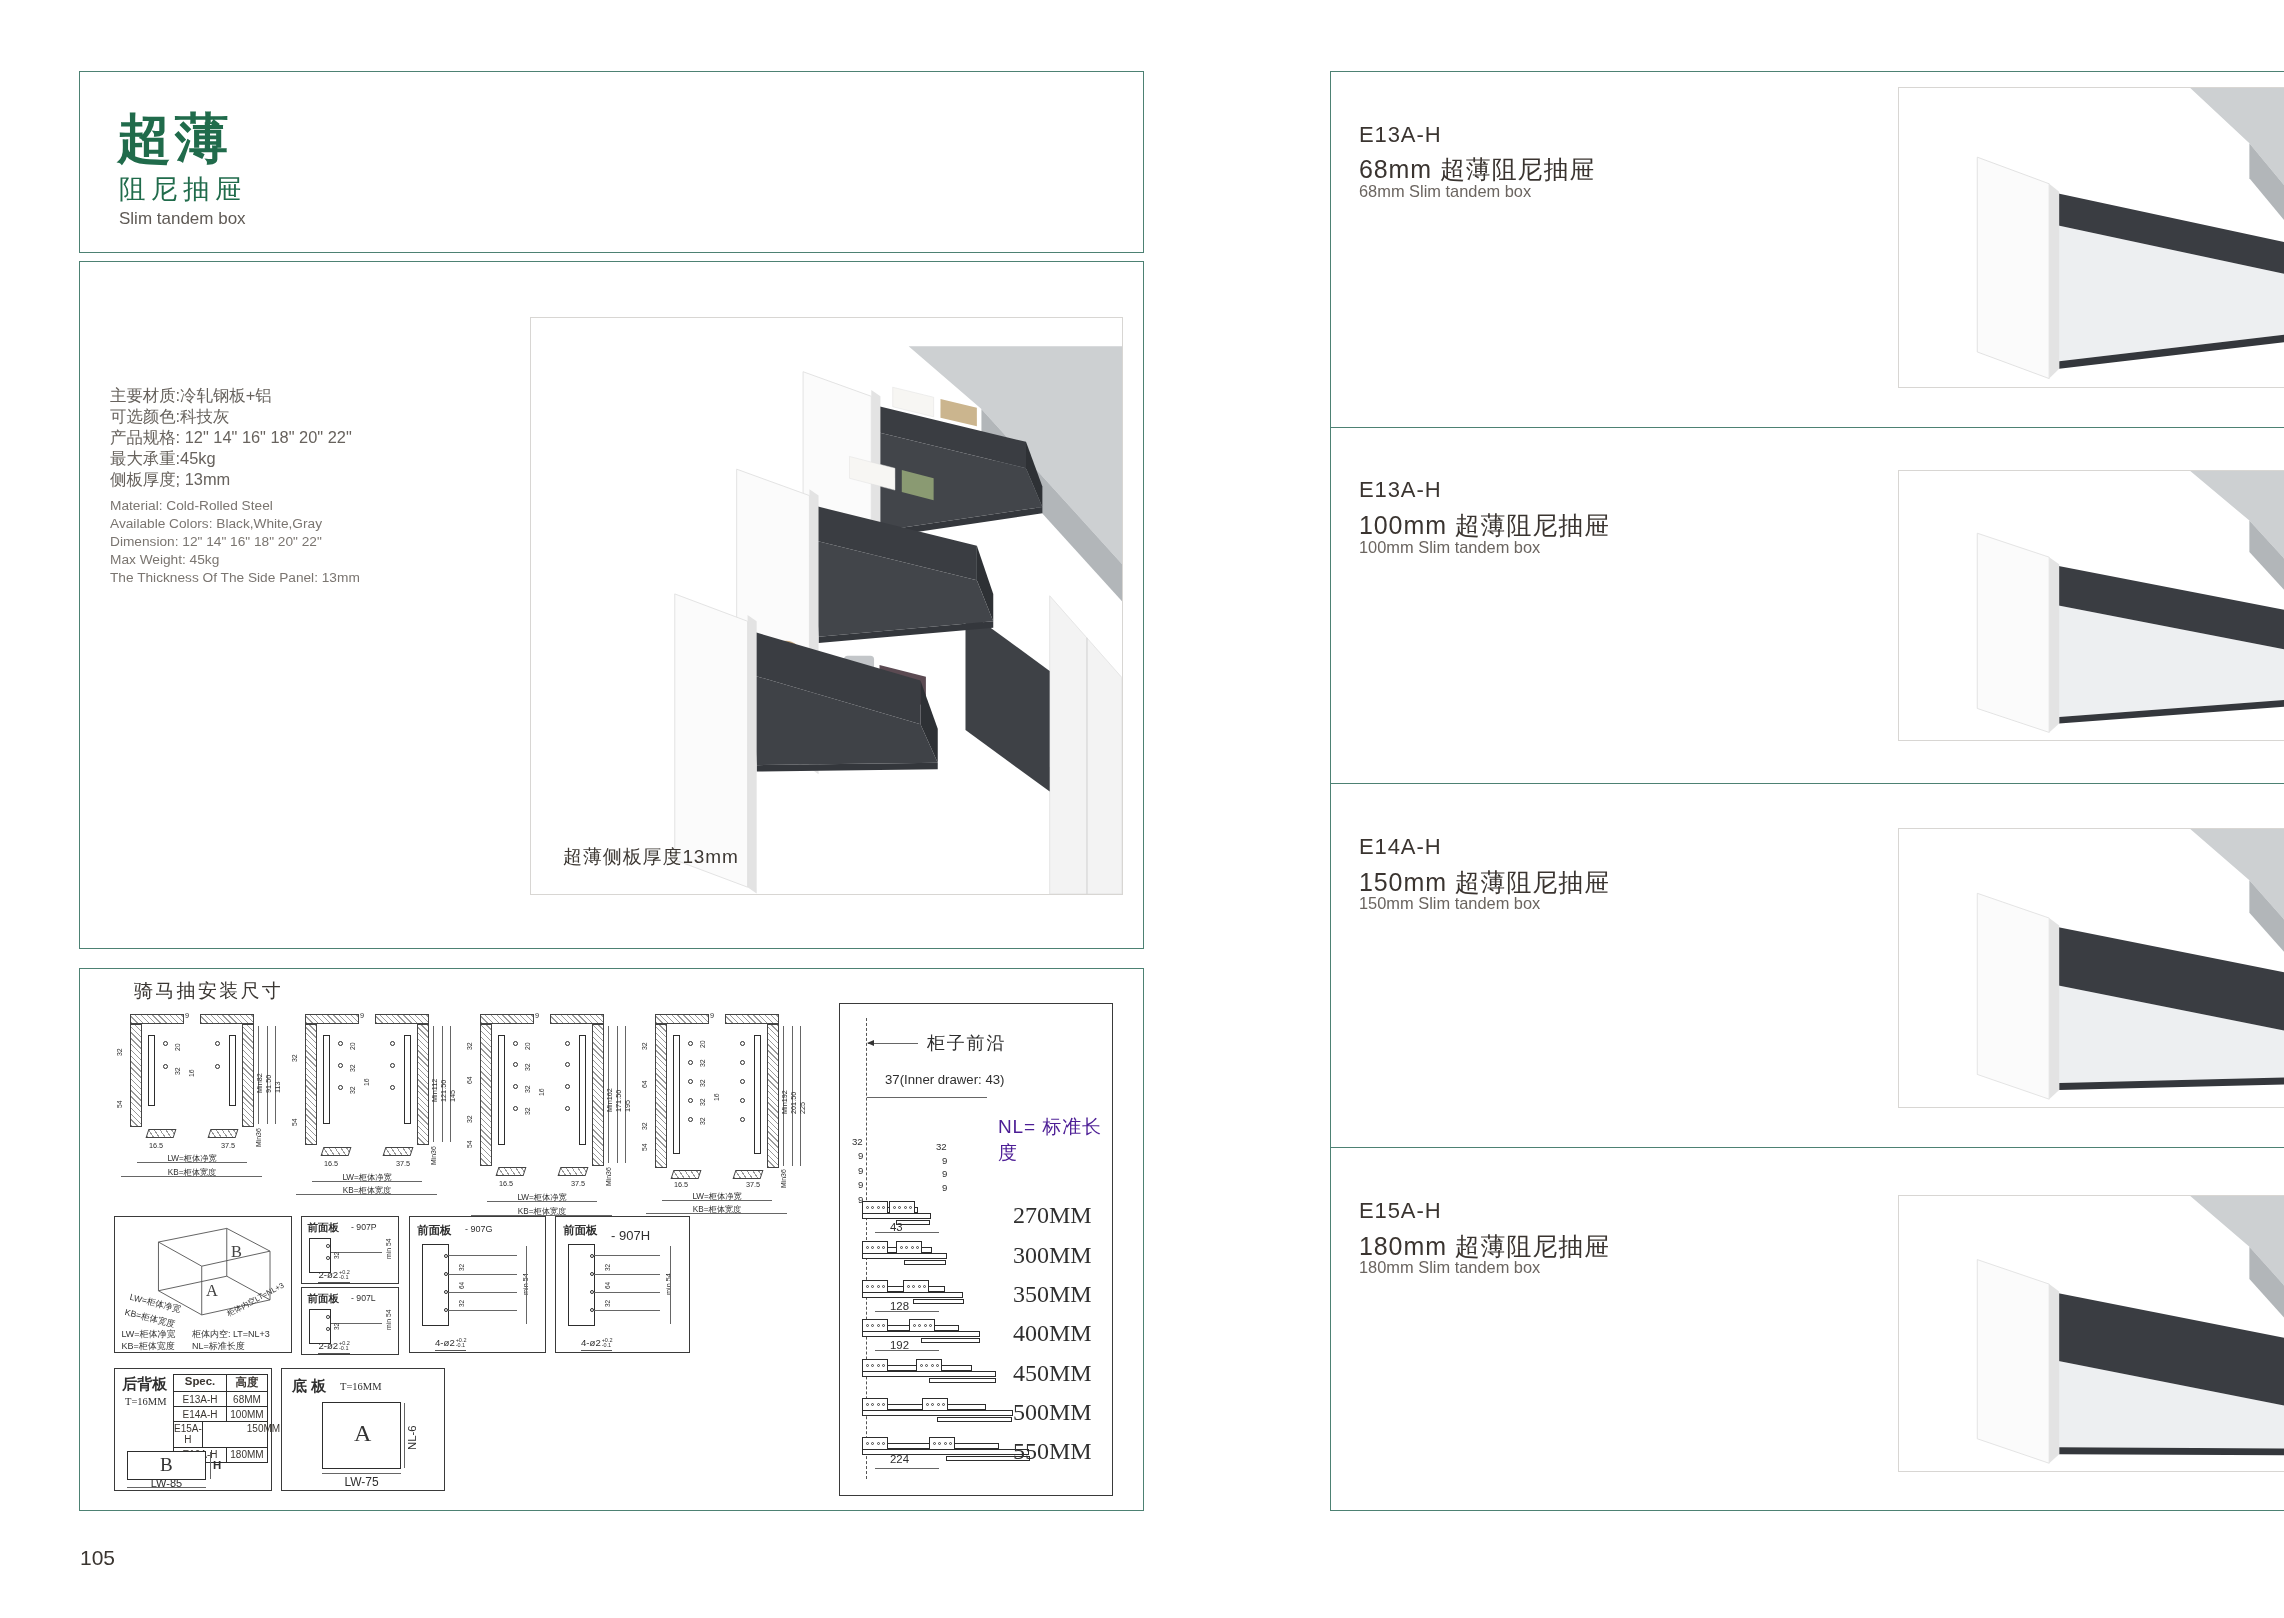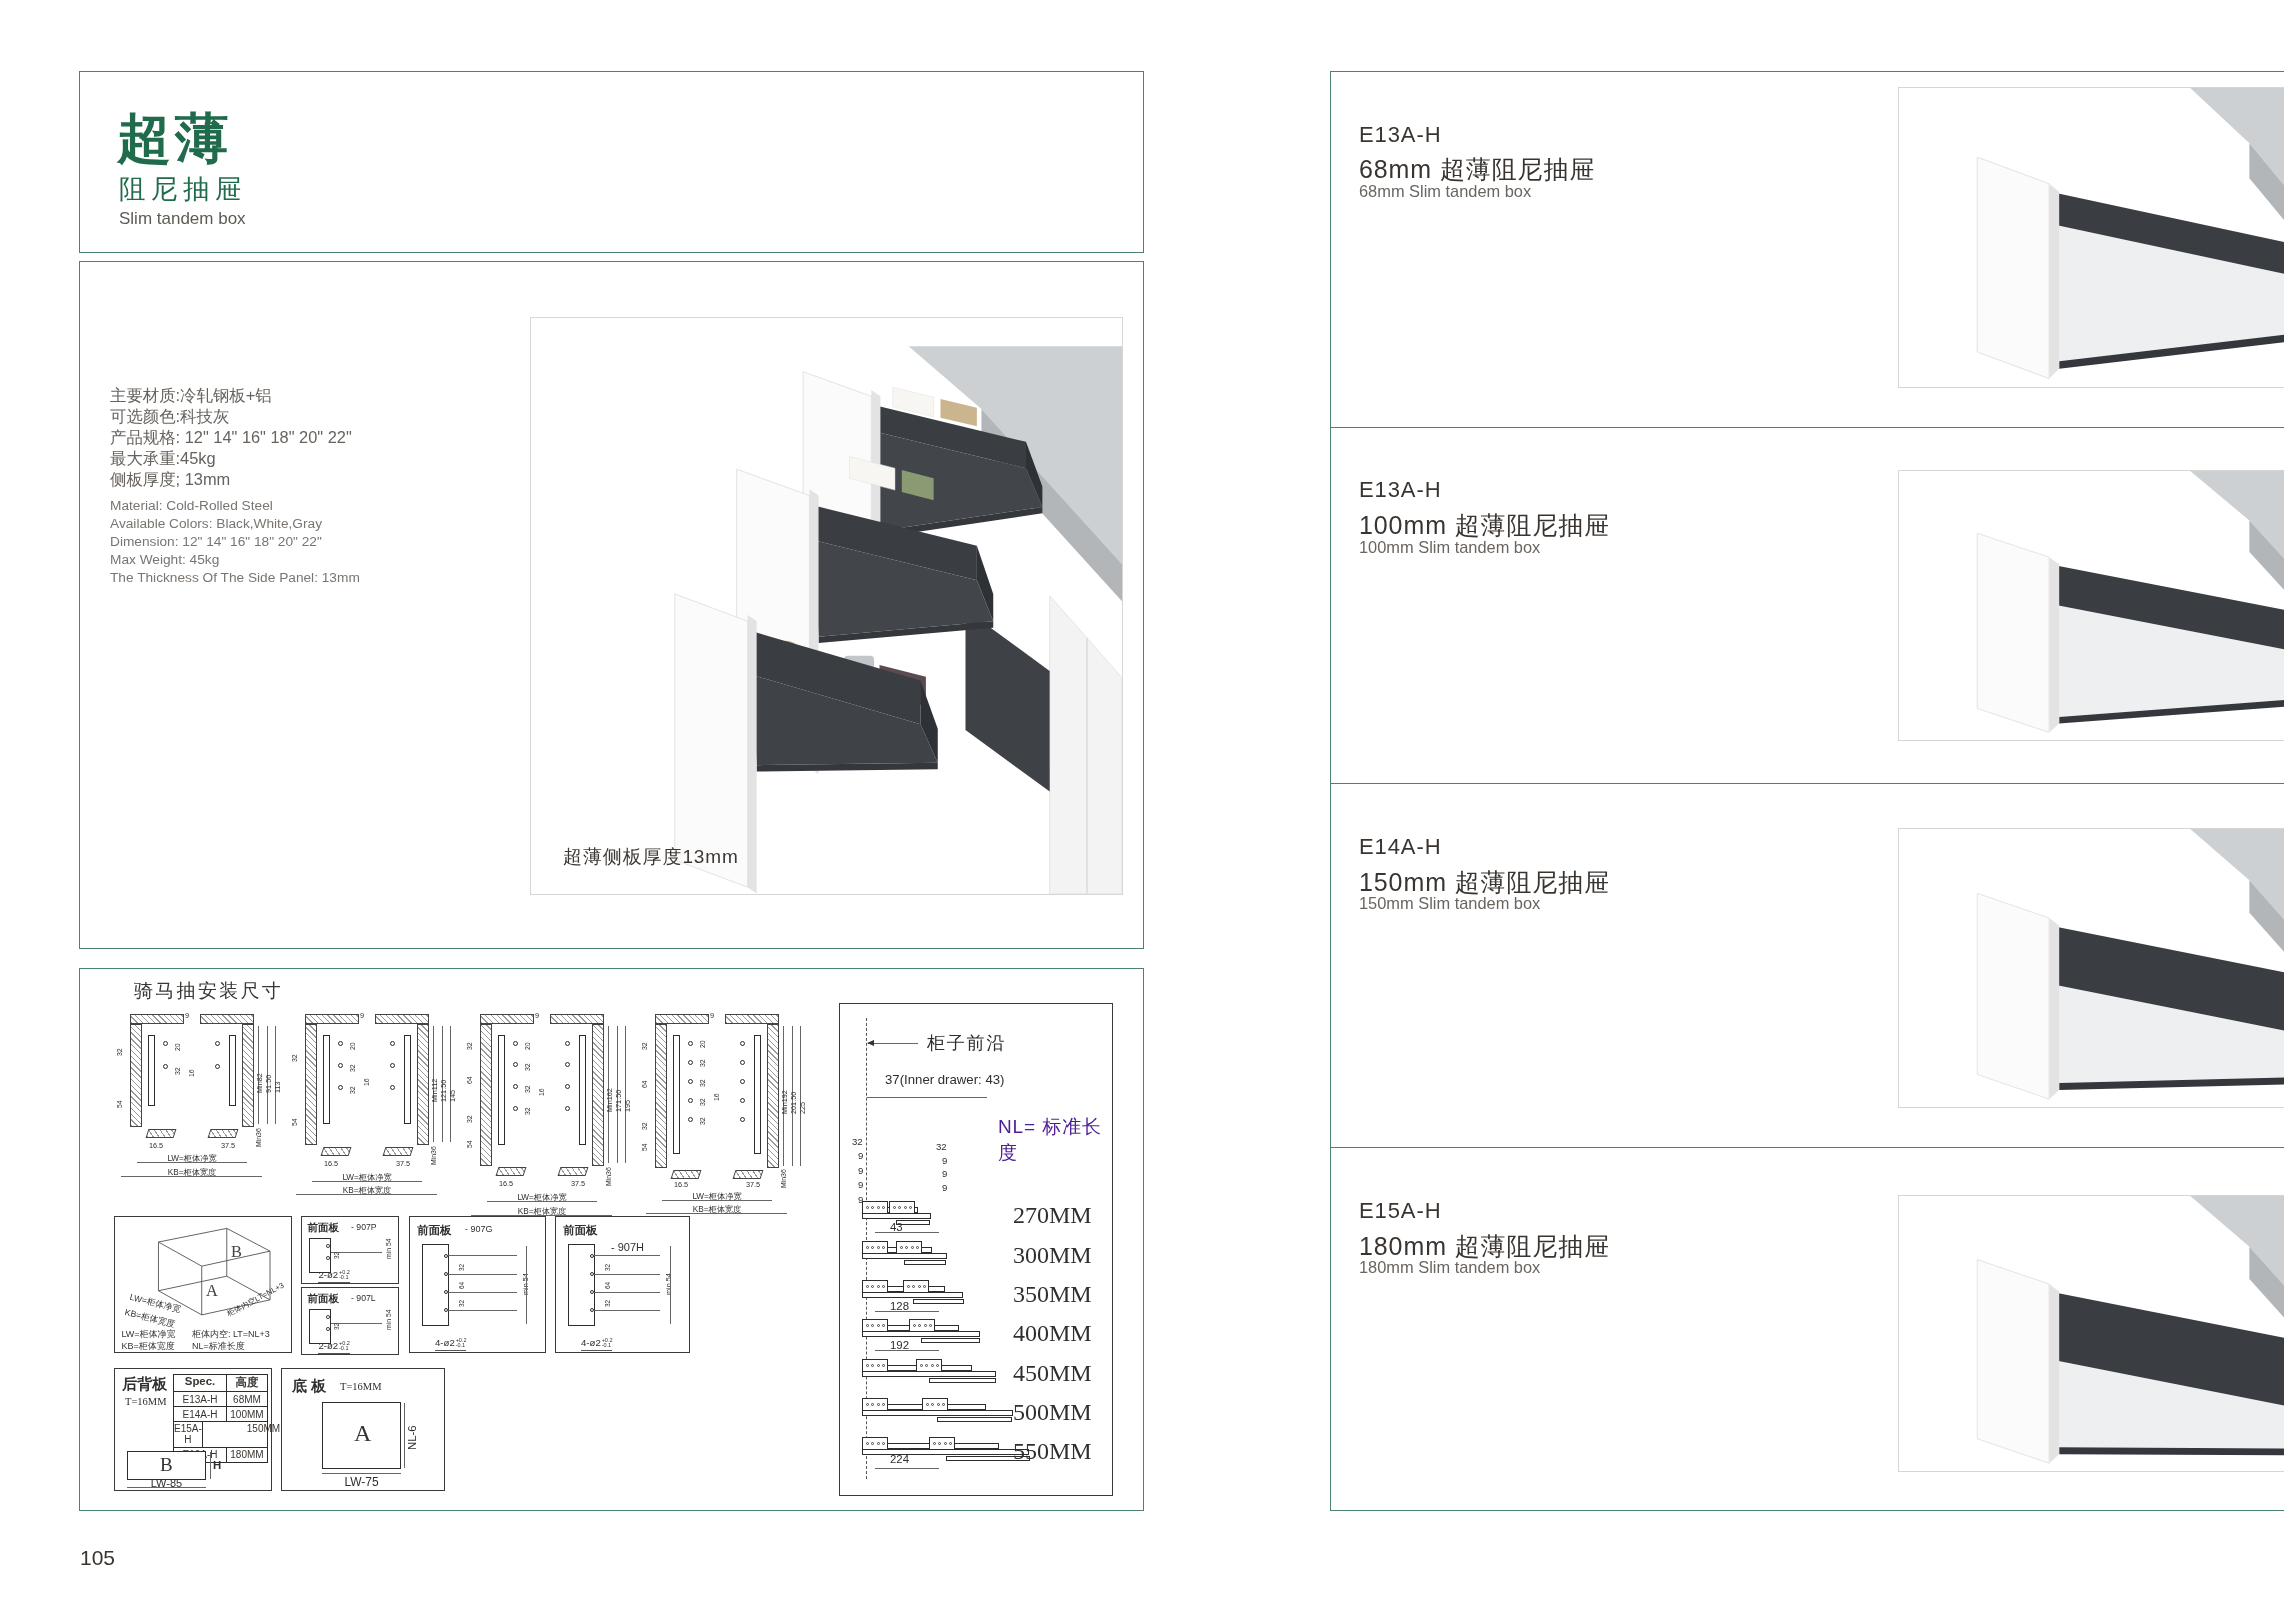--- a/index.html
+++ b/index.html
@@ -310,7 +310,7 @@
       </div>
       <div style="position: absolute; left: 555px; top: 1216px; width: 135px; height: 137px; border: 0.9px solid rgb(58, 58, 58); background: rgb(255, 255, 255); box-sizing: border-box;">
         <div style="position: absolute; left: 7.3px; top: 5.5px; font-size: 11.4px; color: rgb(47, 47, 47); font-weight: bold;">前面板</div>
-        <div style="position: absolute; left: 55px; top: 24px; font-size: 11px; color: rgb(47, 47, 47);">- 907H</div>
+        <div style="position: absolute; left: 55px; top: 11px; font-size: 13px; color: rgb(47, 47, 47);">- 907H</div>
         <div style="position: absolute; border: 0.7px solid rgb(45, 45, 45); background: rgb(255, 255, 255); box-sizing: border-box; left: 12px; top: 26.5px; width: 26.5px; height: 82px;"></div>
         <div style="position: absolute; border: 0.7px solid rgb(45, 45, 45); border-radius: 50%; background: rgb(255, 255, 255); box-sizing: border-box; left: 34px; top: 37px; width: 4.1px; height: 4.1px;"></div>
         <div style="position: absolute; background: rgb(102, 102, 102); left: 38px; top: 38px; width: 66px; height: 0.5px;"></div>

